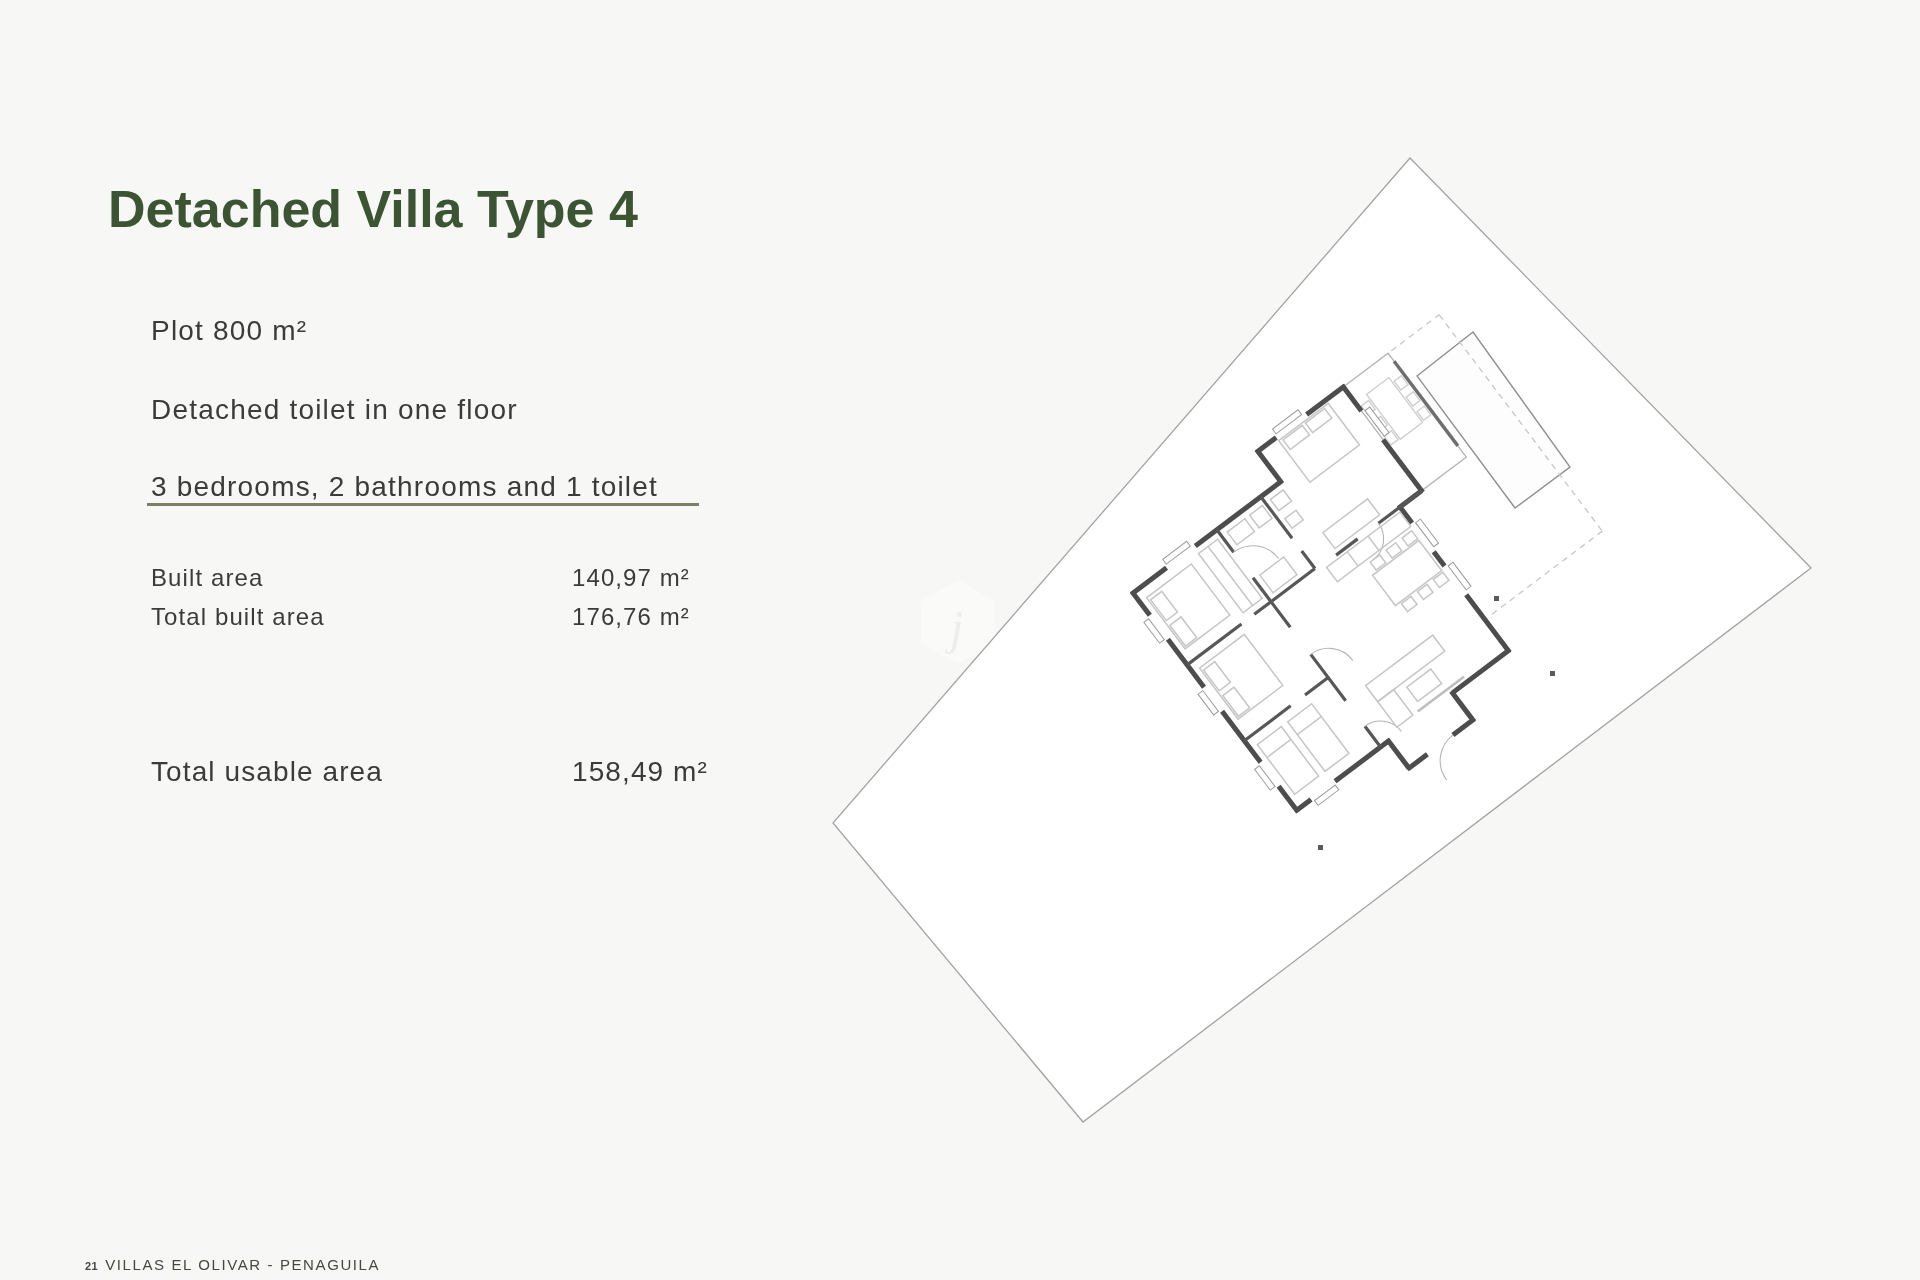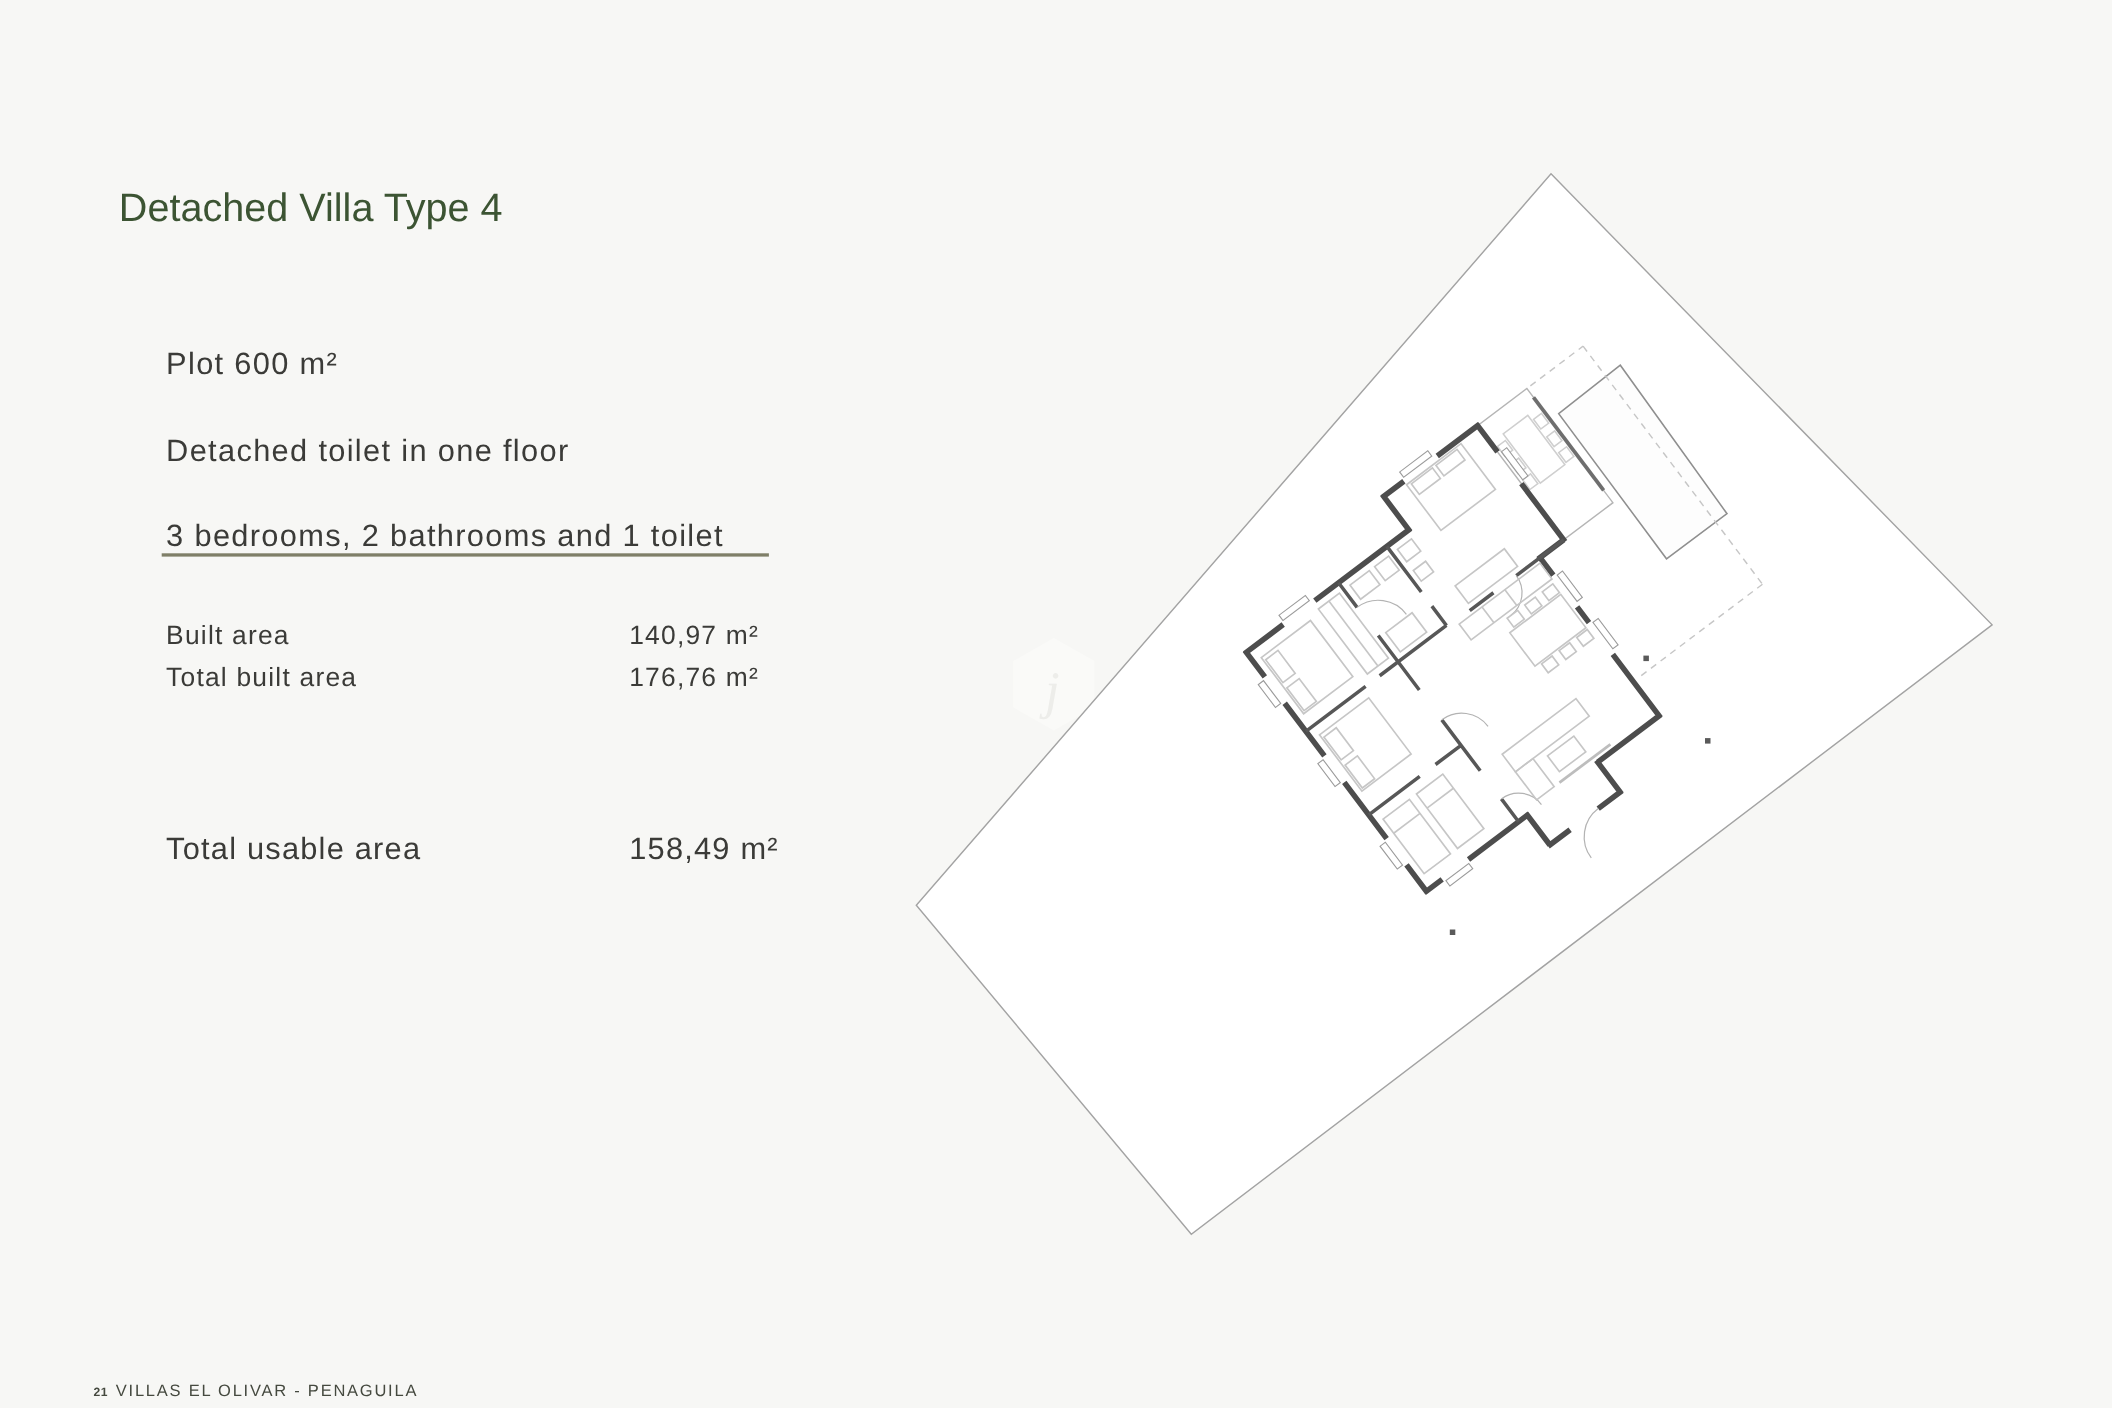--- a/index.html
+++ b/index.html
@@ -12,7 +12,7 @@
   .page{position:absolute;inset:0;}
   .page-title{
     position:absolute;left:108px;top:144px;
-    font-size:36px;font-weight:normal;letter-spacing:0px;
+    font-size:52px;font-weight:bold;letter-spacing:0px;
     color:#3c5433;white-space:nowrap;
   }
   .intro-line{

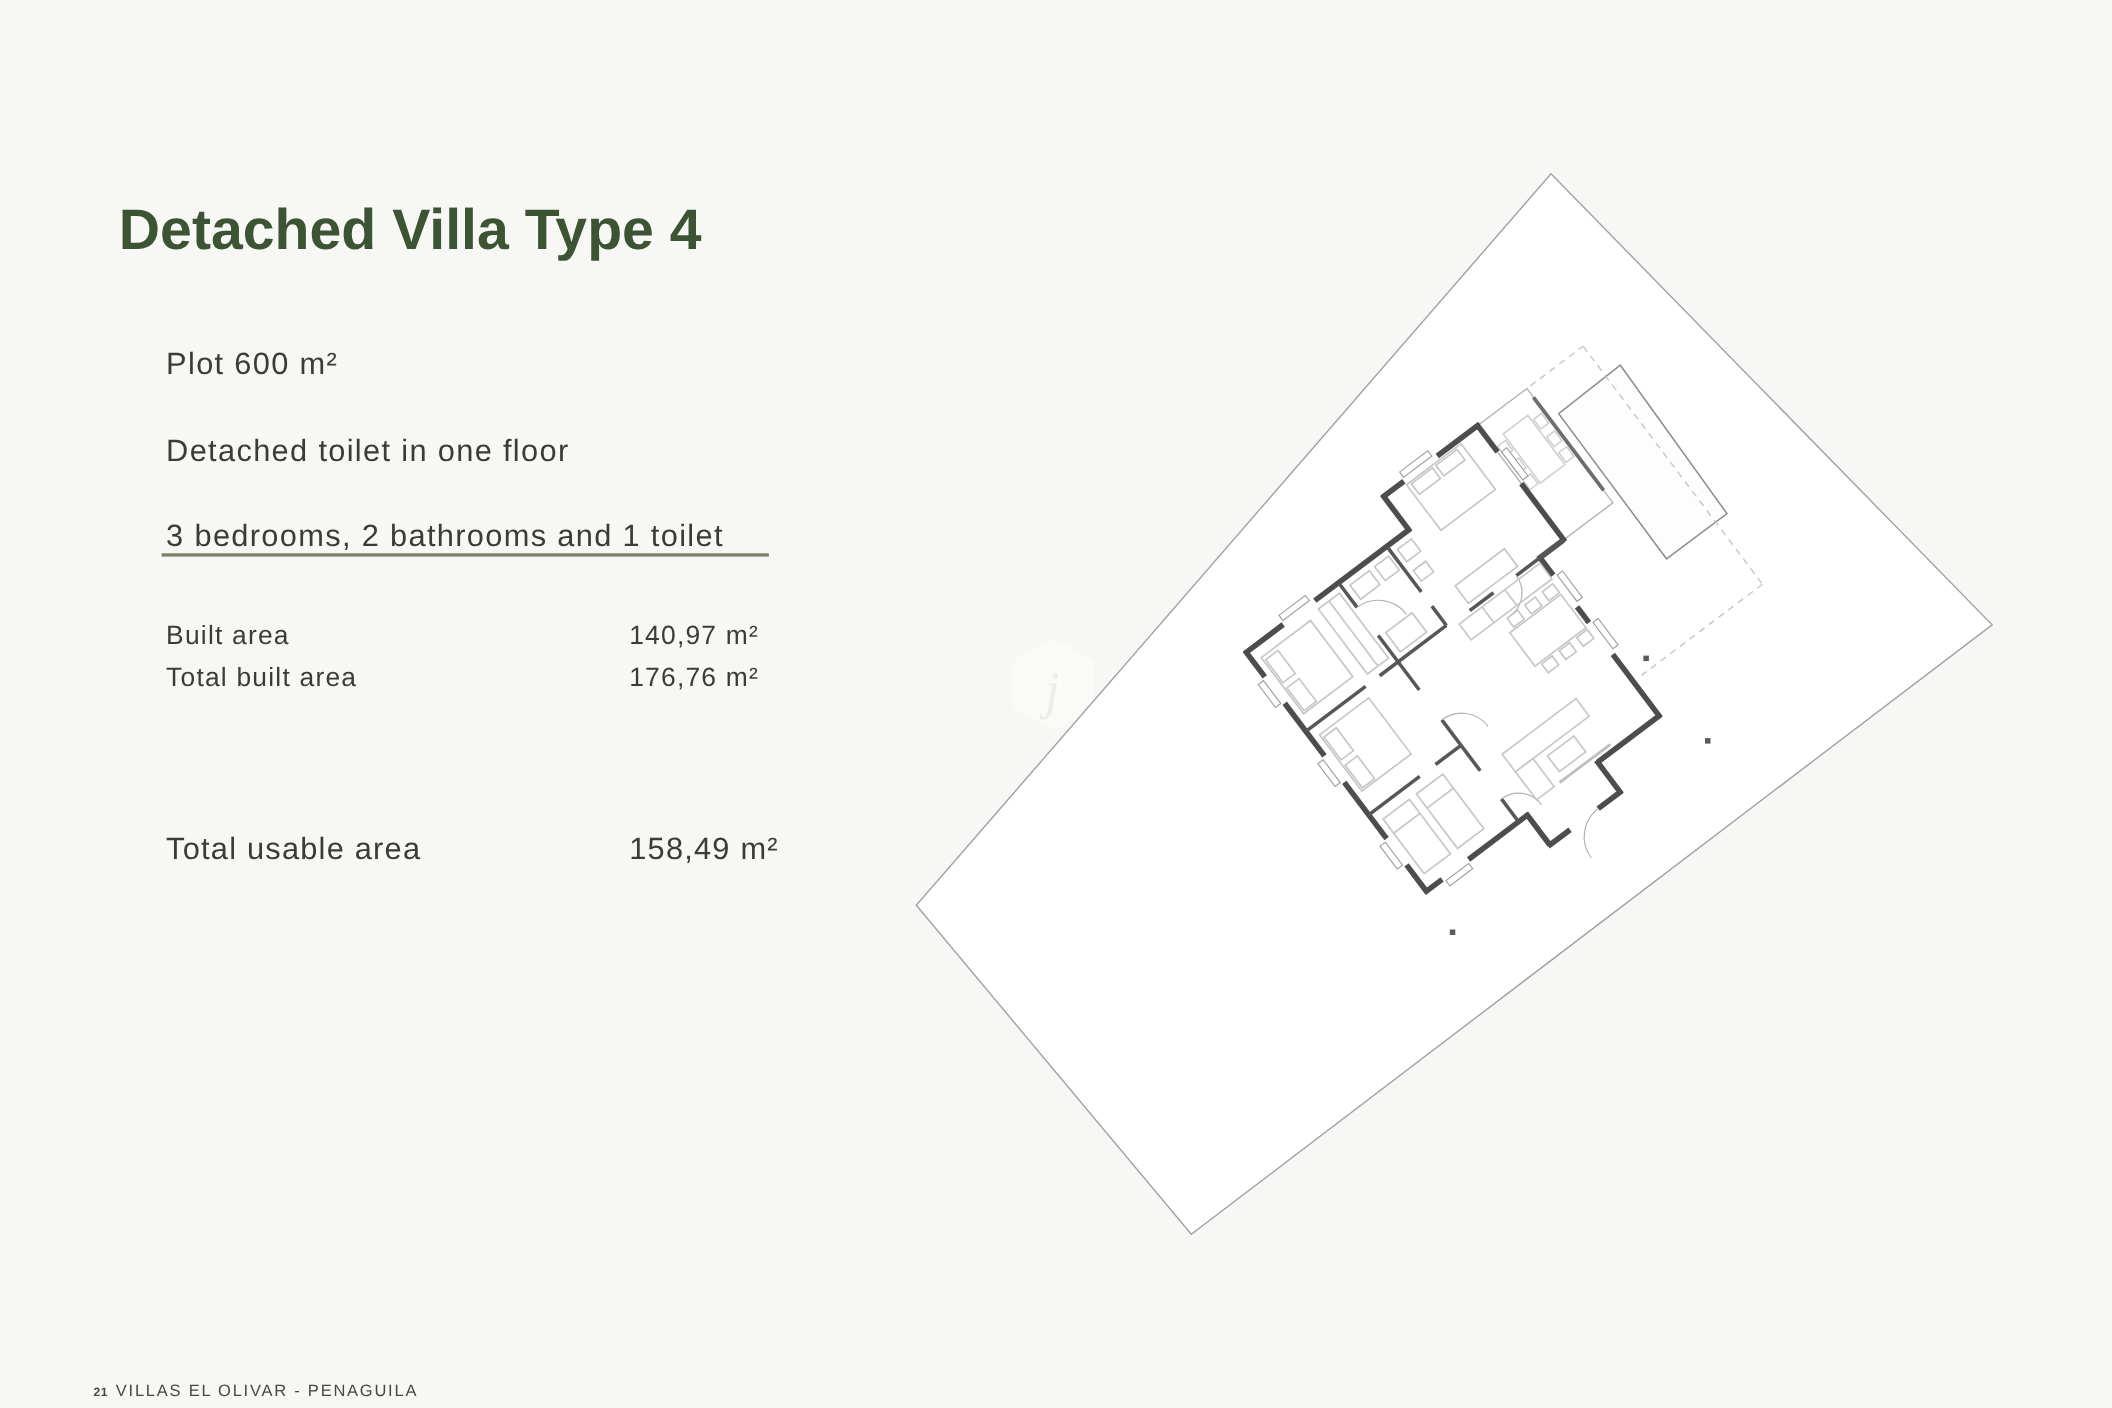--- a/index.html
+++ b/index.html
@@ -47,7 +47,7 @@
 
   <h1 class="page-title">Detached Villa Type 4</h1>
 
-  <p class="intro-line" id="intro-plot">Plot 600 m²</p>
+  <p class="intro-line" id="intro-plot">Plot 800 m²</p>
   <p class="intro-line" id="intro-floors">Detached toilet in one floor</p>
   <p class="intro-line" id="intro-rooms">3 bedrooms, 2 bathrooms and 1 toilet</p>
 

